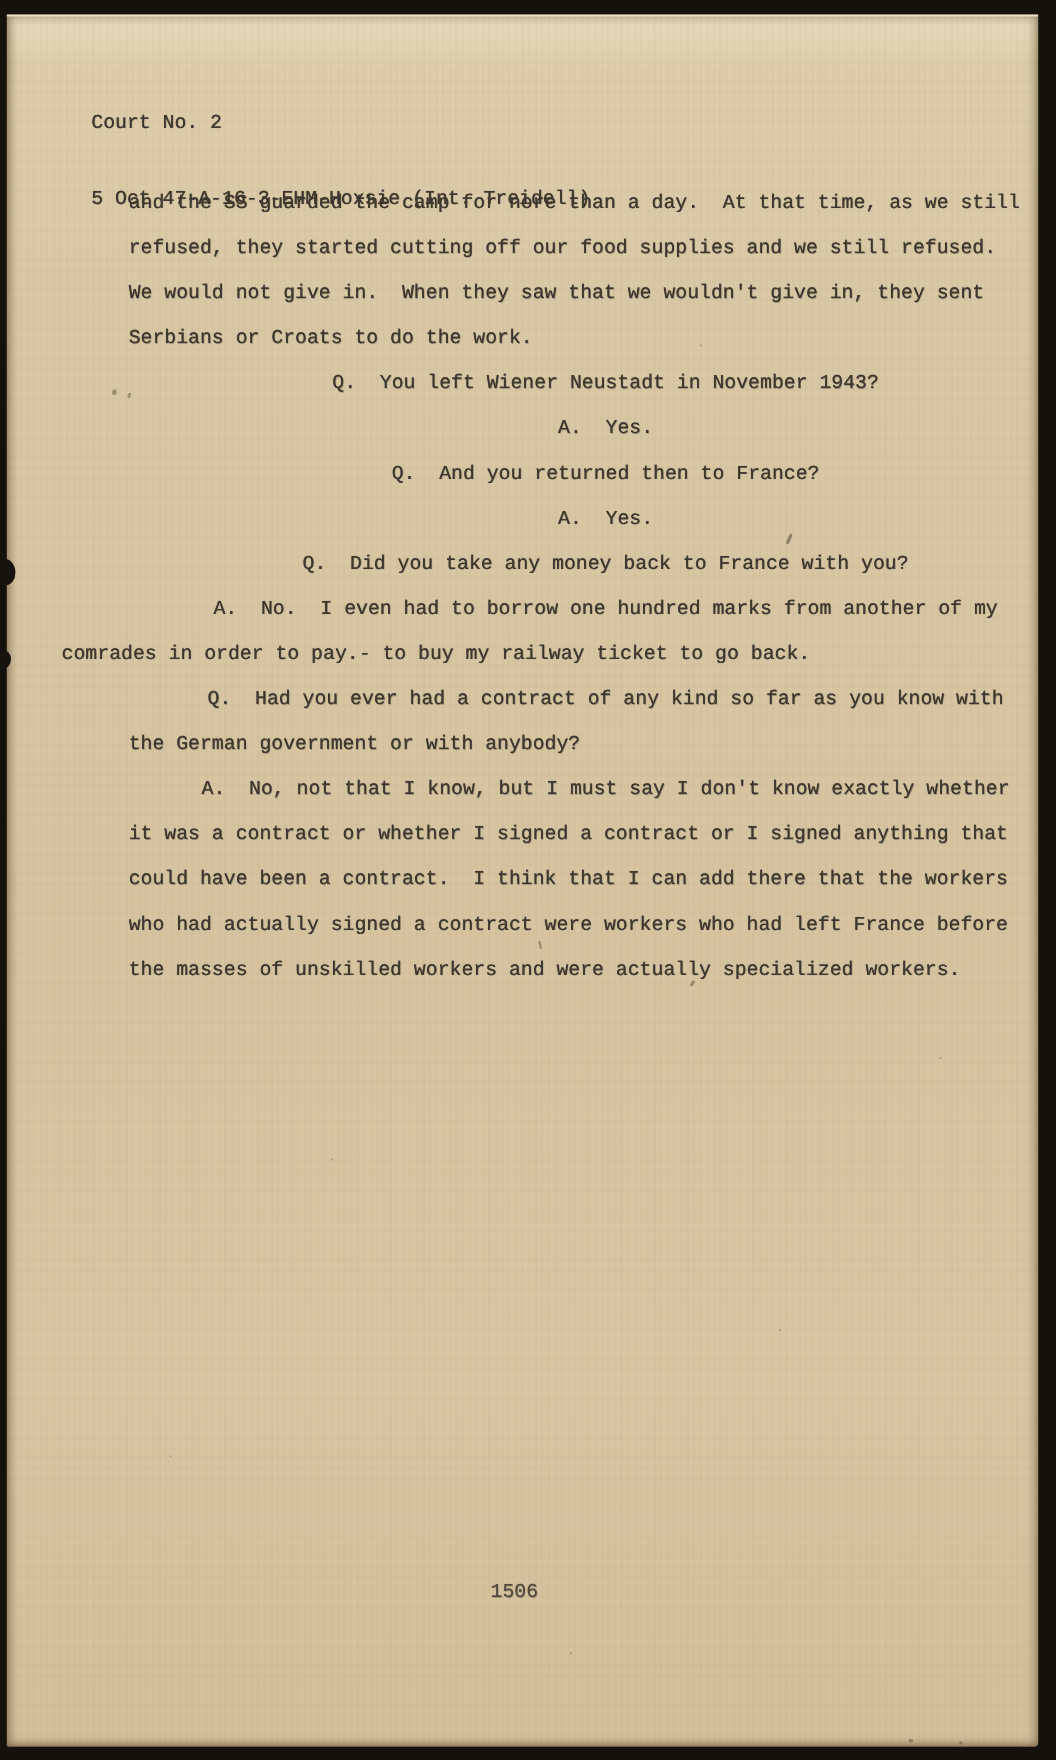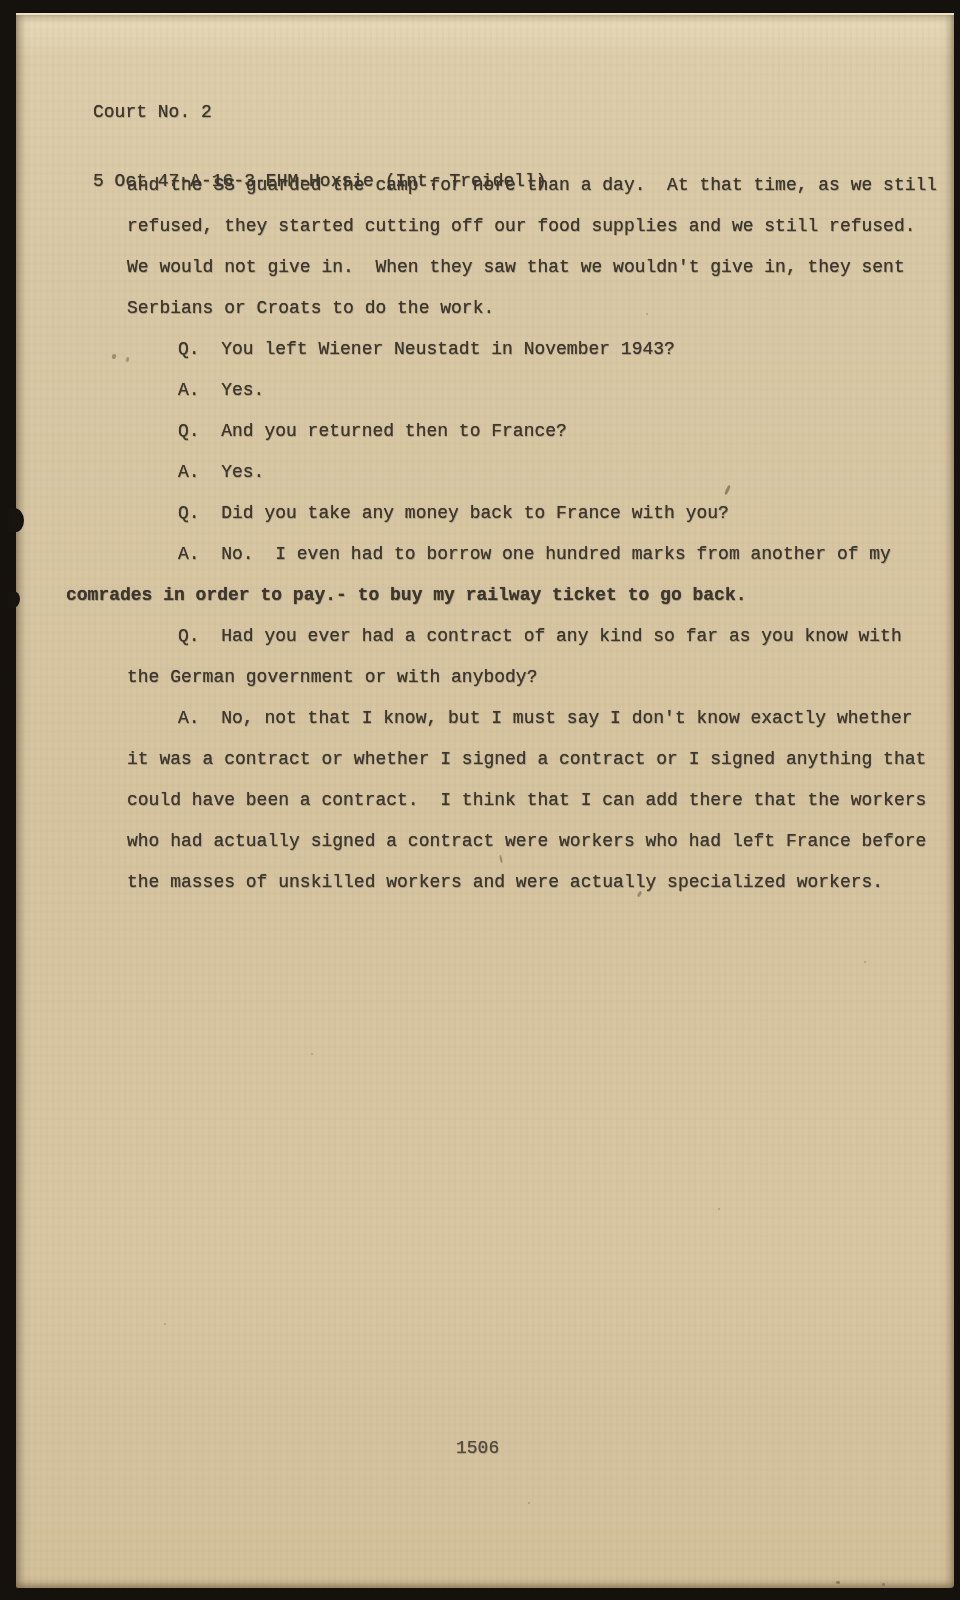--- a/index.html
+++ b/index.html
@@ -16,7 +16,7 @@
   }
   .paper {
     position: absolute;
-    left: 16px;
+    left: 6px;
     top: 13px;
     width: 938px;
     height: 1575px;

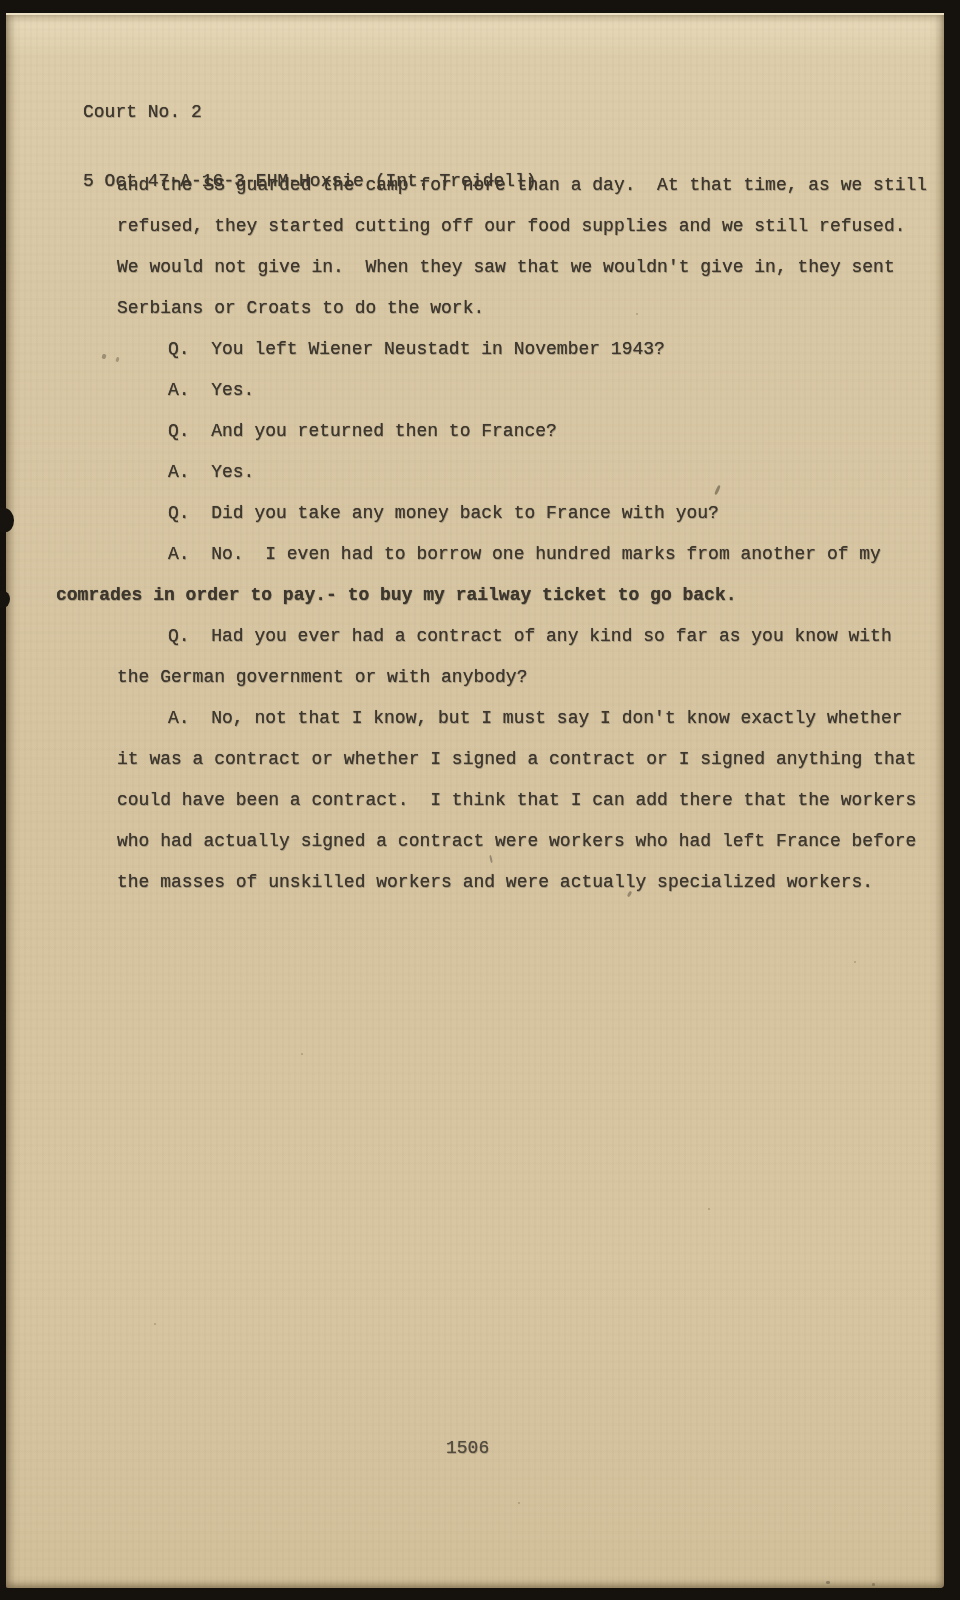--- a/index.html
+++ b/index.html
@@ -55,7 +55,7 @@
     line-height: 41px;
   }
   .line { white-space: pre; margin-left: 34px; }
-  .line.qa { padding-left: 51px; }
+  .line.qa { padding-left: 51px; text-align: center; }
   .line.outdent { margin-left: -27px; font-weight: bold; }
   .pagenum {
     position: absolute;

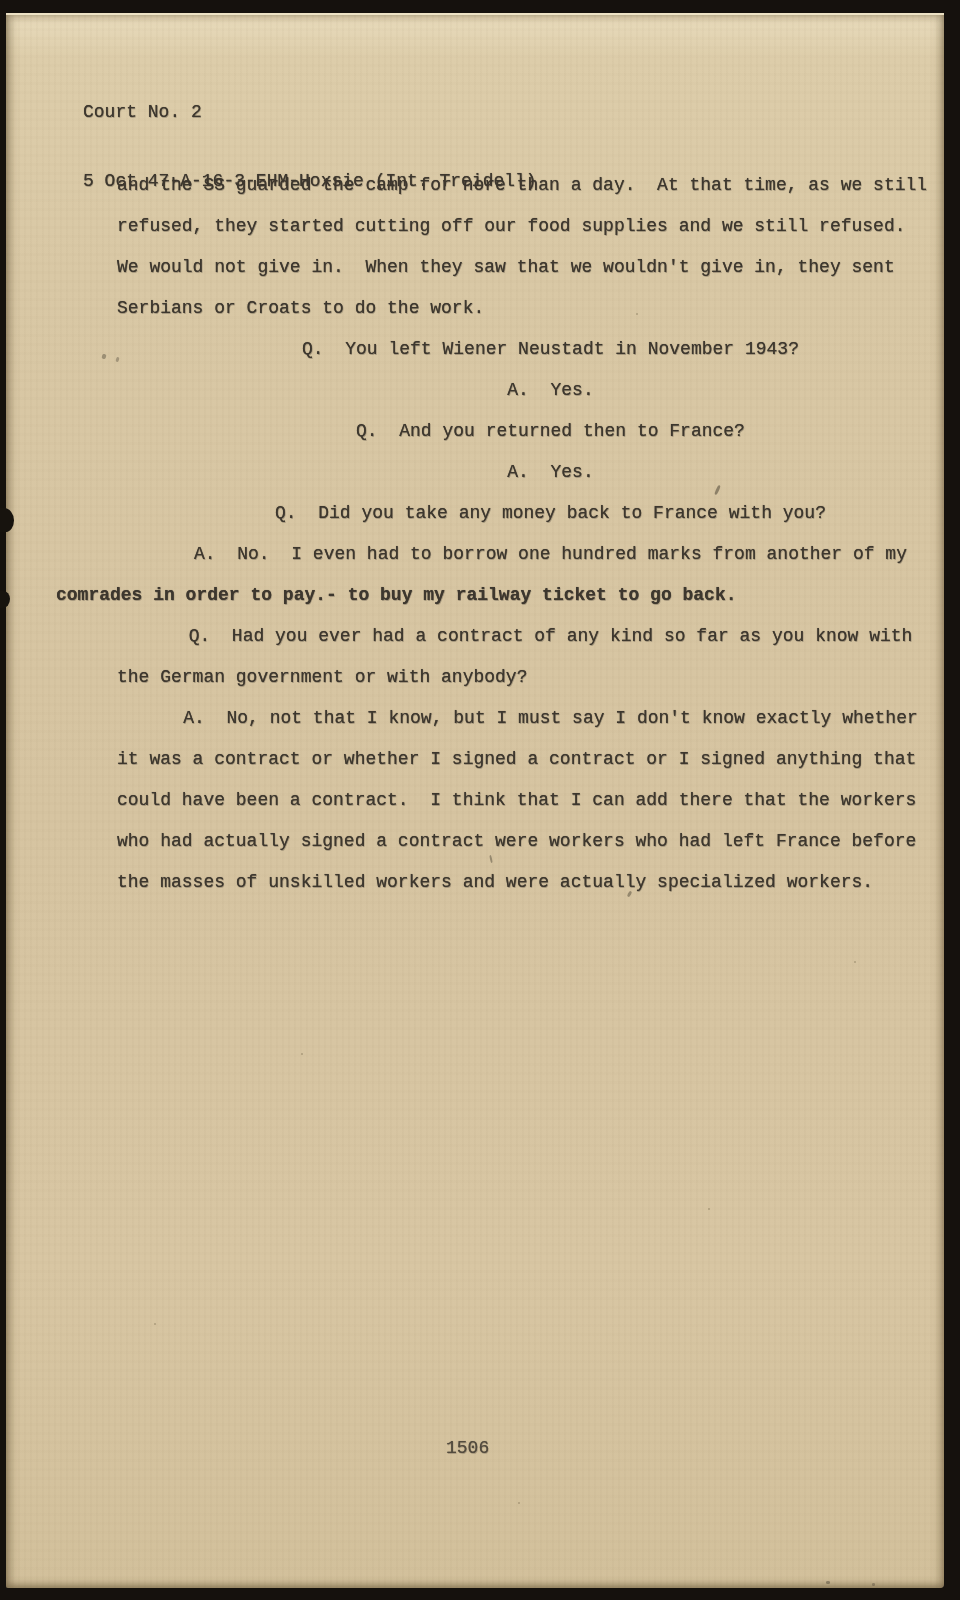--- a/index.html
+++ b/index.html
@@ -56,7 +56,7 @@
   }
   .line { white-space: pre; margin-left: 34px; }
   .line.qa { padding-left: 51px; text-align: center; }
-  .line.outdent { margin-left: -27px; font-weight: bold; }
+  .line.outdent { margin-left: -27px; }
   .pagenum {
     position: absolute;
     left: 440px;

